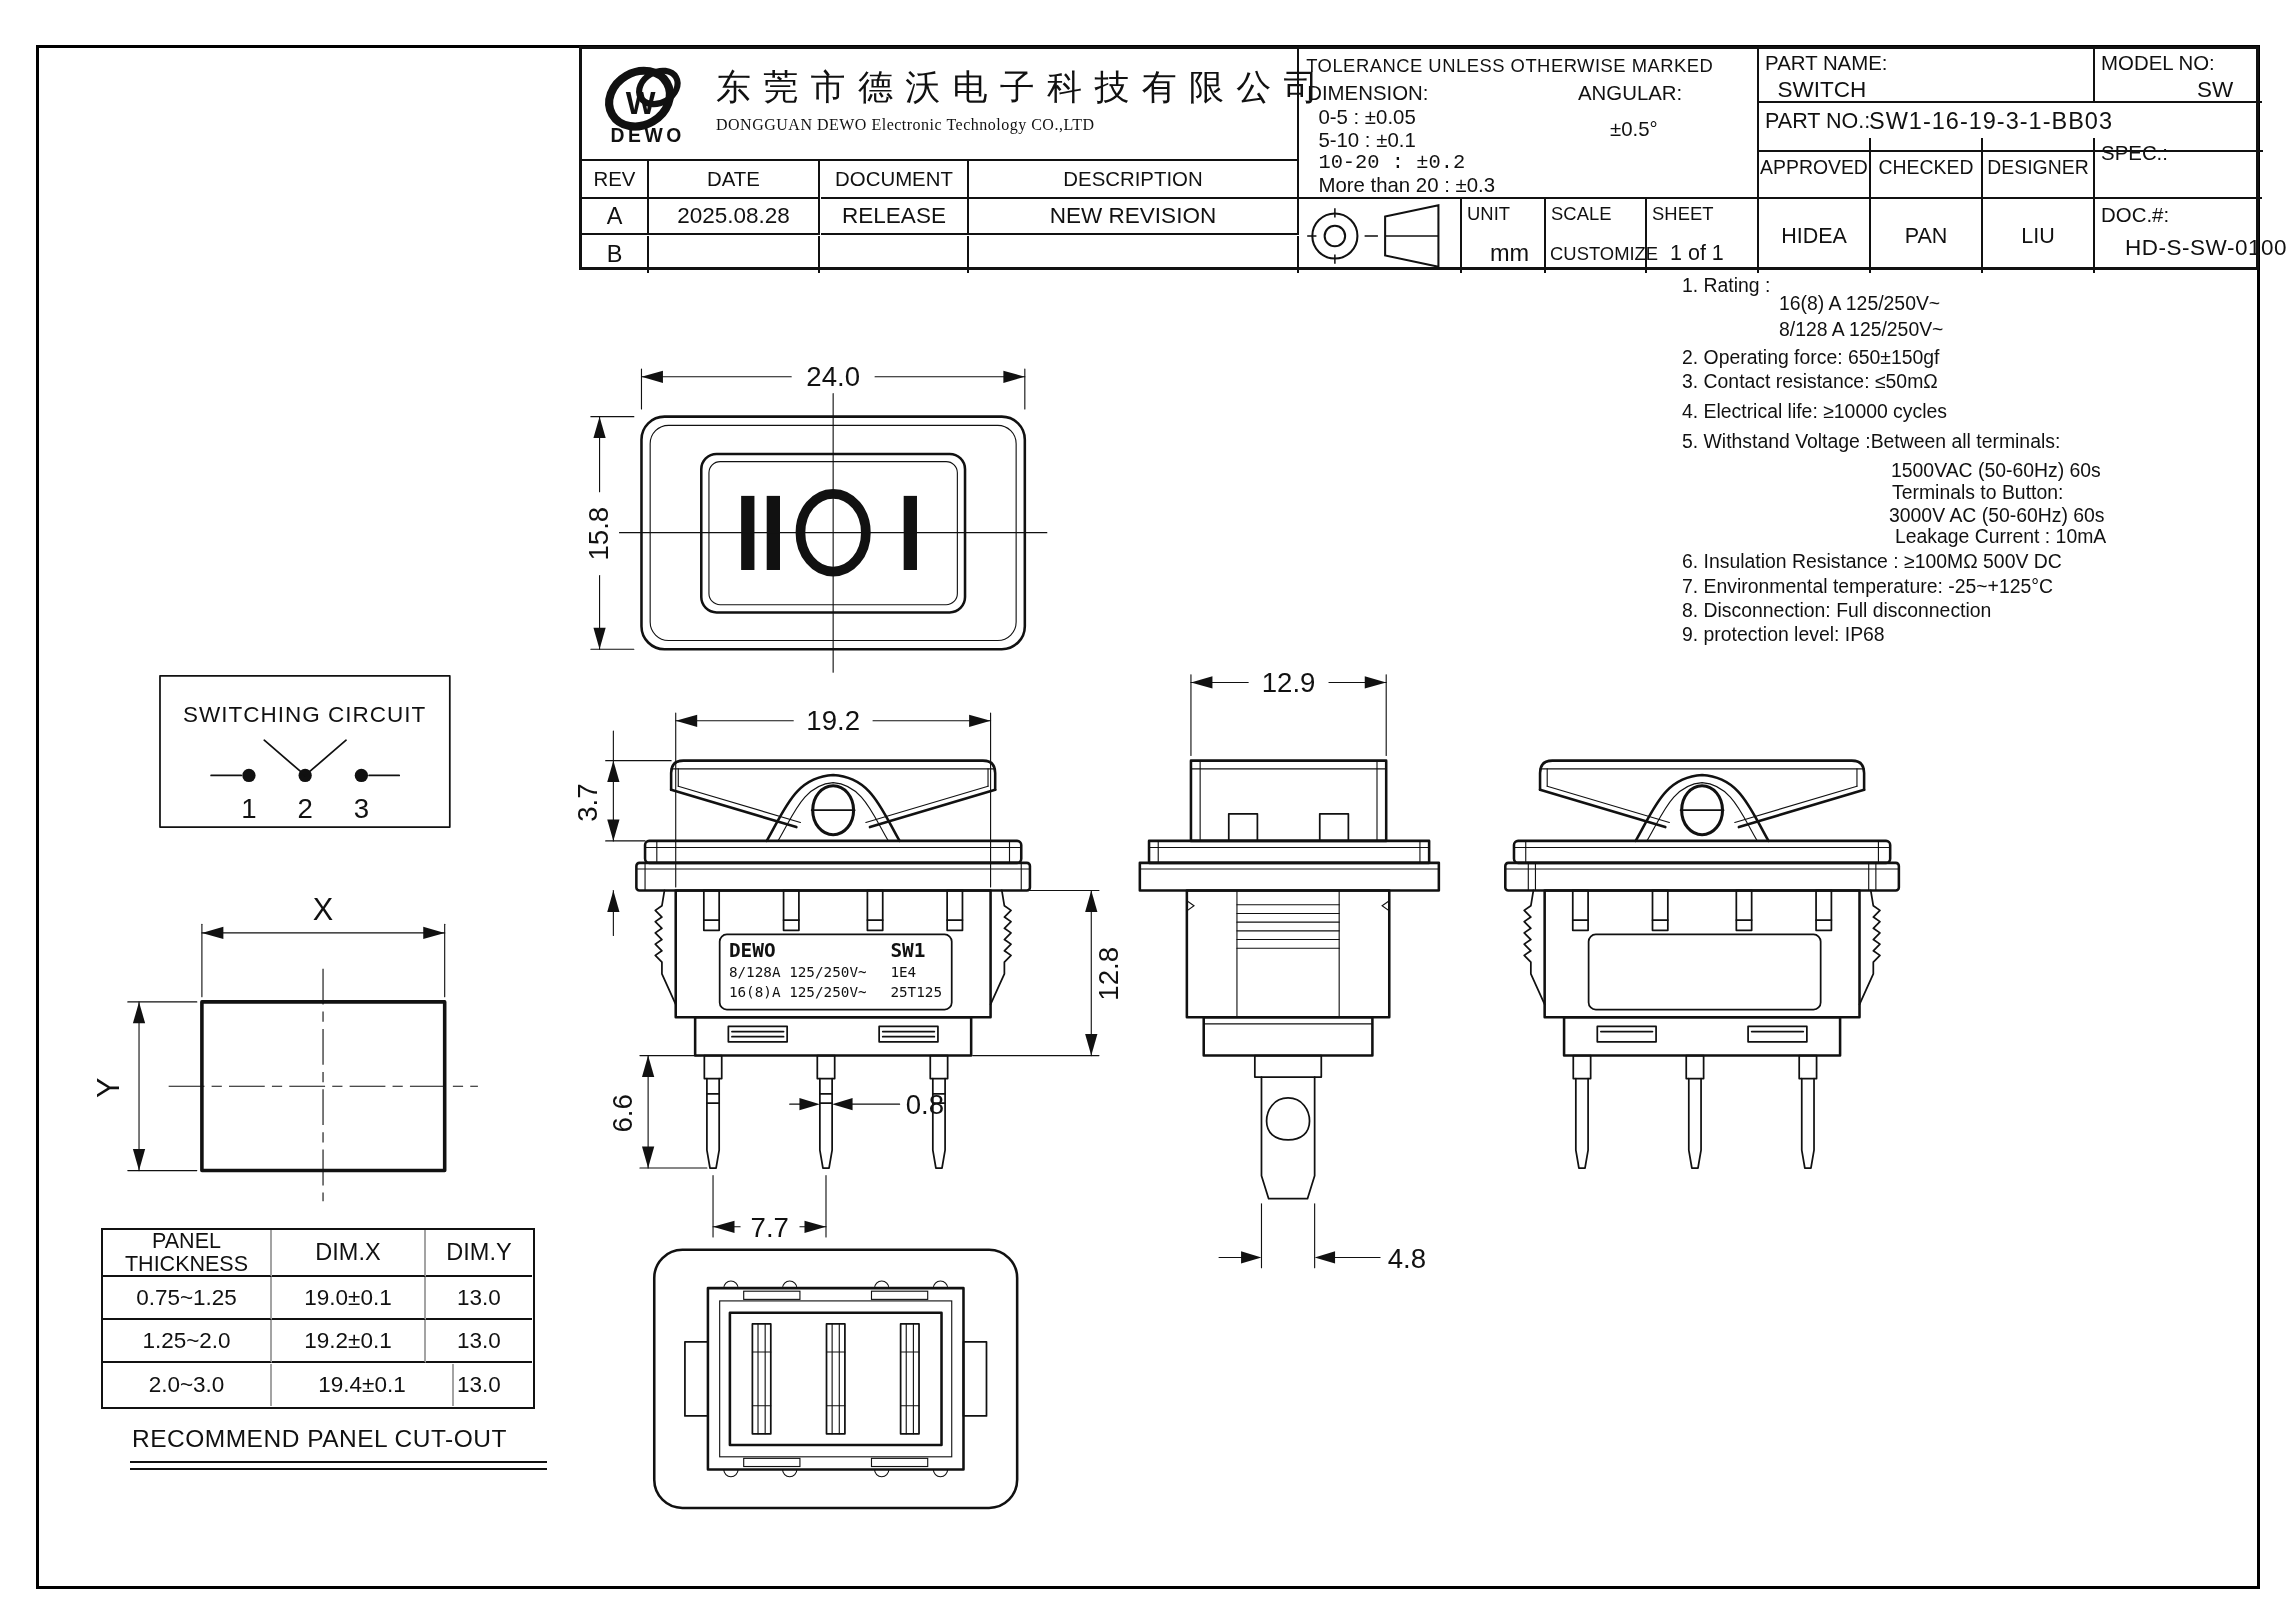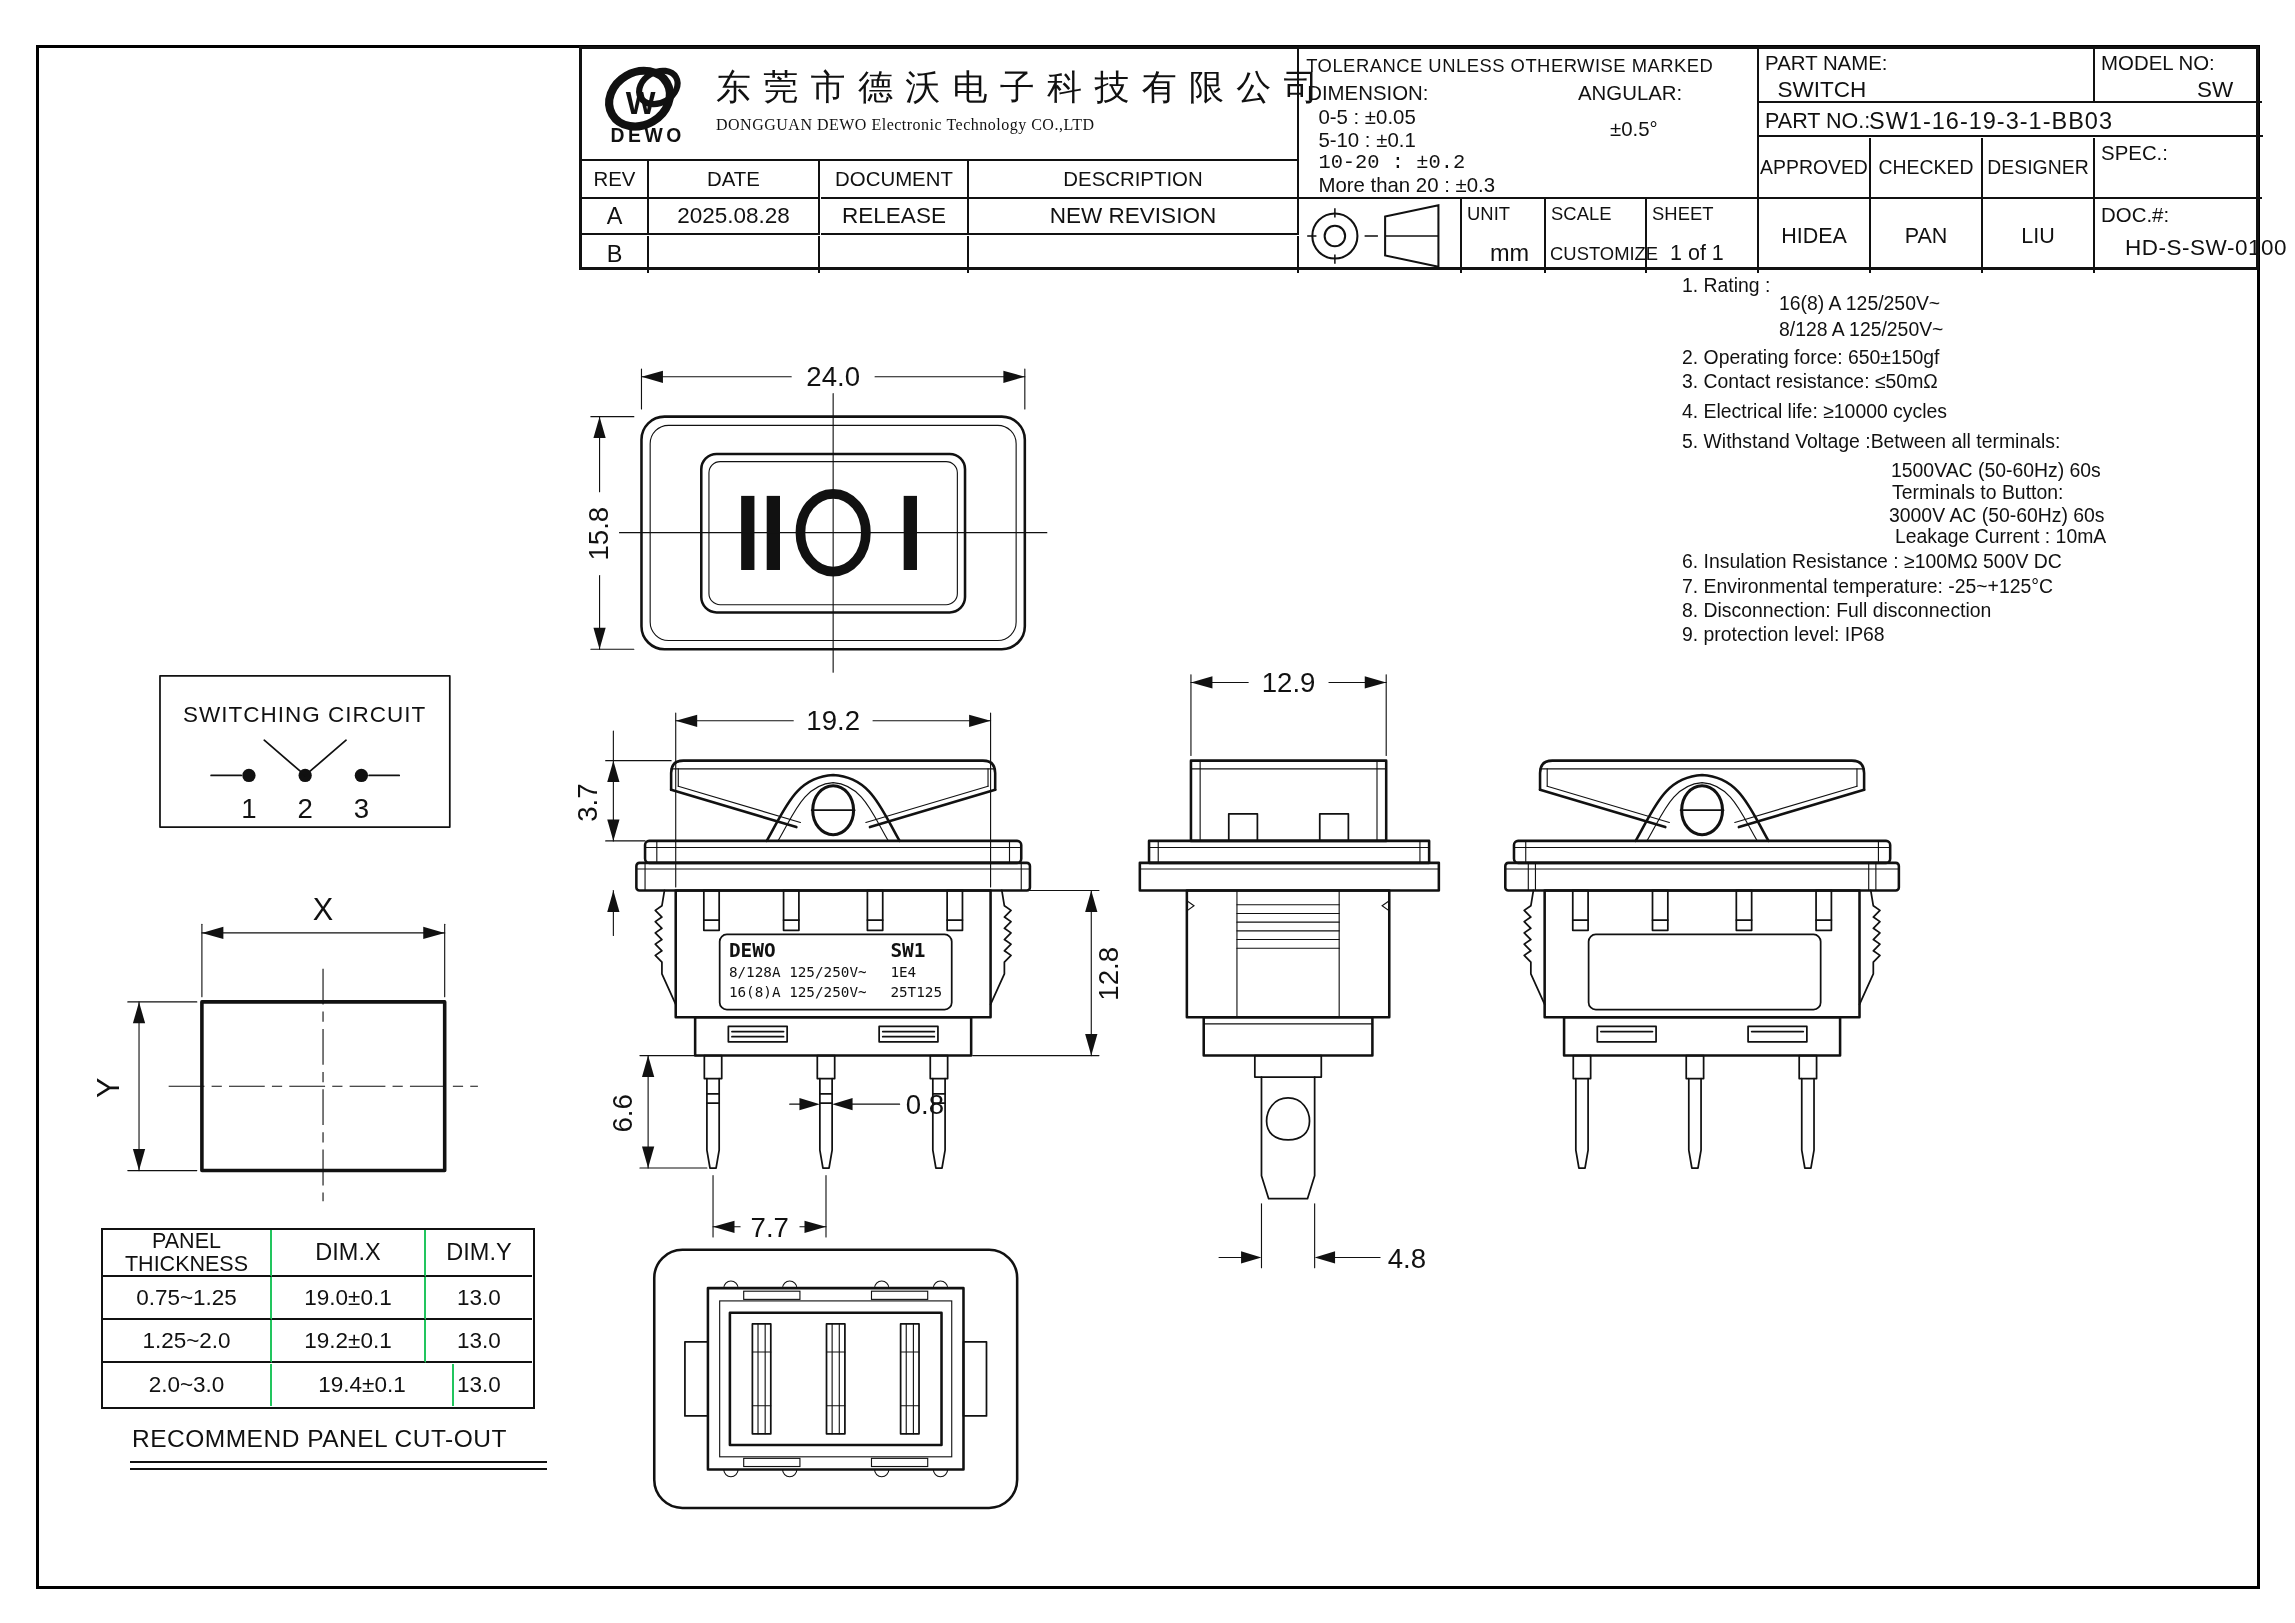--- a/index.html
+++ b/index.html
@@ -459,7 +459,7 @@
       <div class="abs t44" style="left:102px;top:28px;">SW</div>
     </div>
 
-    <div class="cell bb" style="left:1177px;top:54px;width:504px;height:34px;">
+    <div class="cell bb" style="left:1177px;top:54px;width:504px;height:49px;">
       <div class="abs t42" style="left:6.1px;top:6.1px;">PART NO.:</div>
       <div class="abs t46" style="left:110px;top:5.1px;letter-spacing:1px;">SW1-16-19-3-1-BB03</div>
     </div>

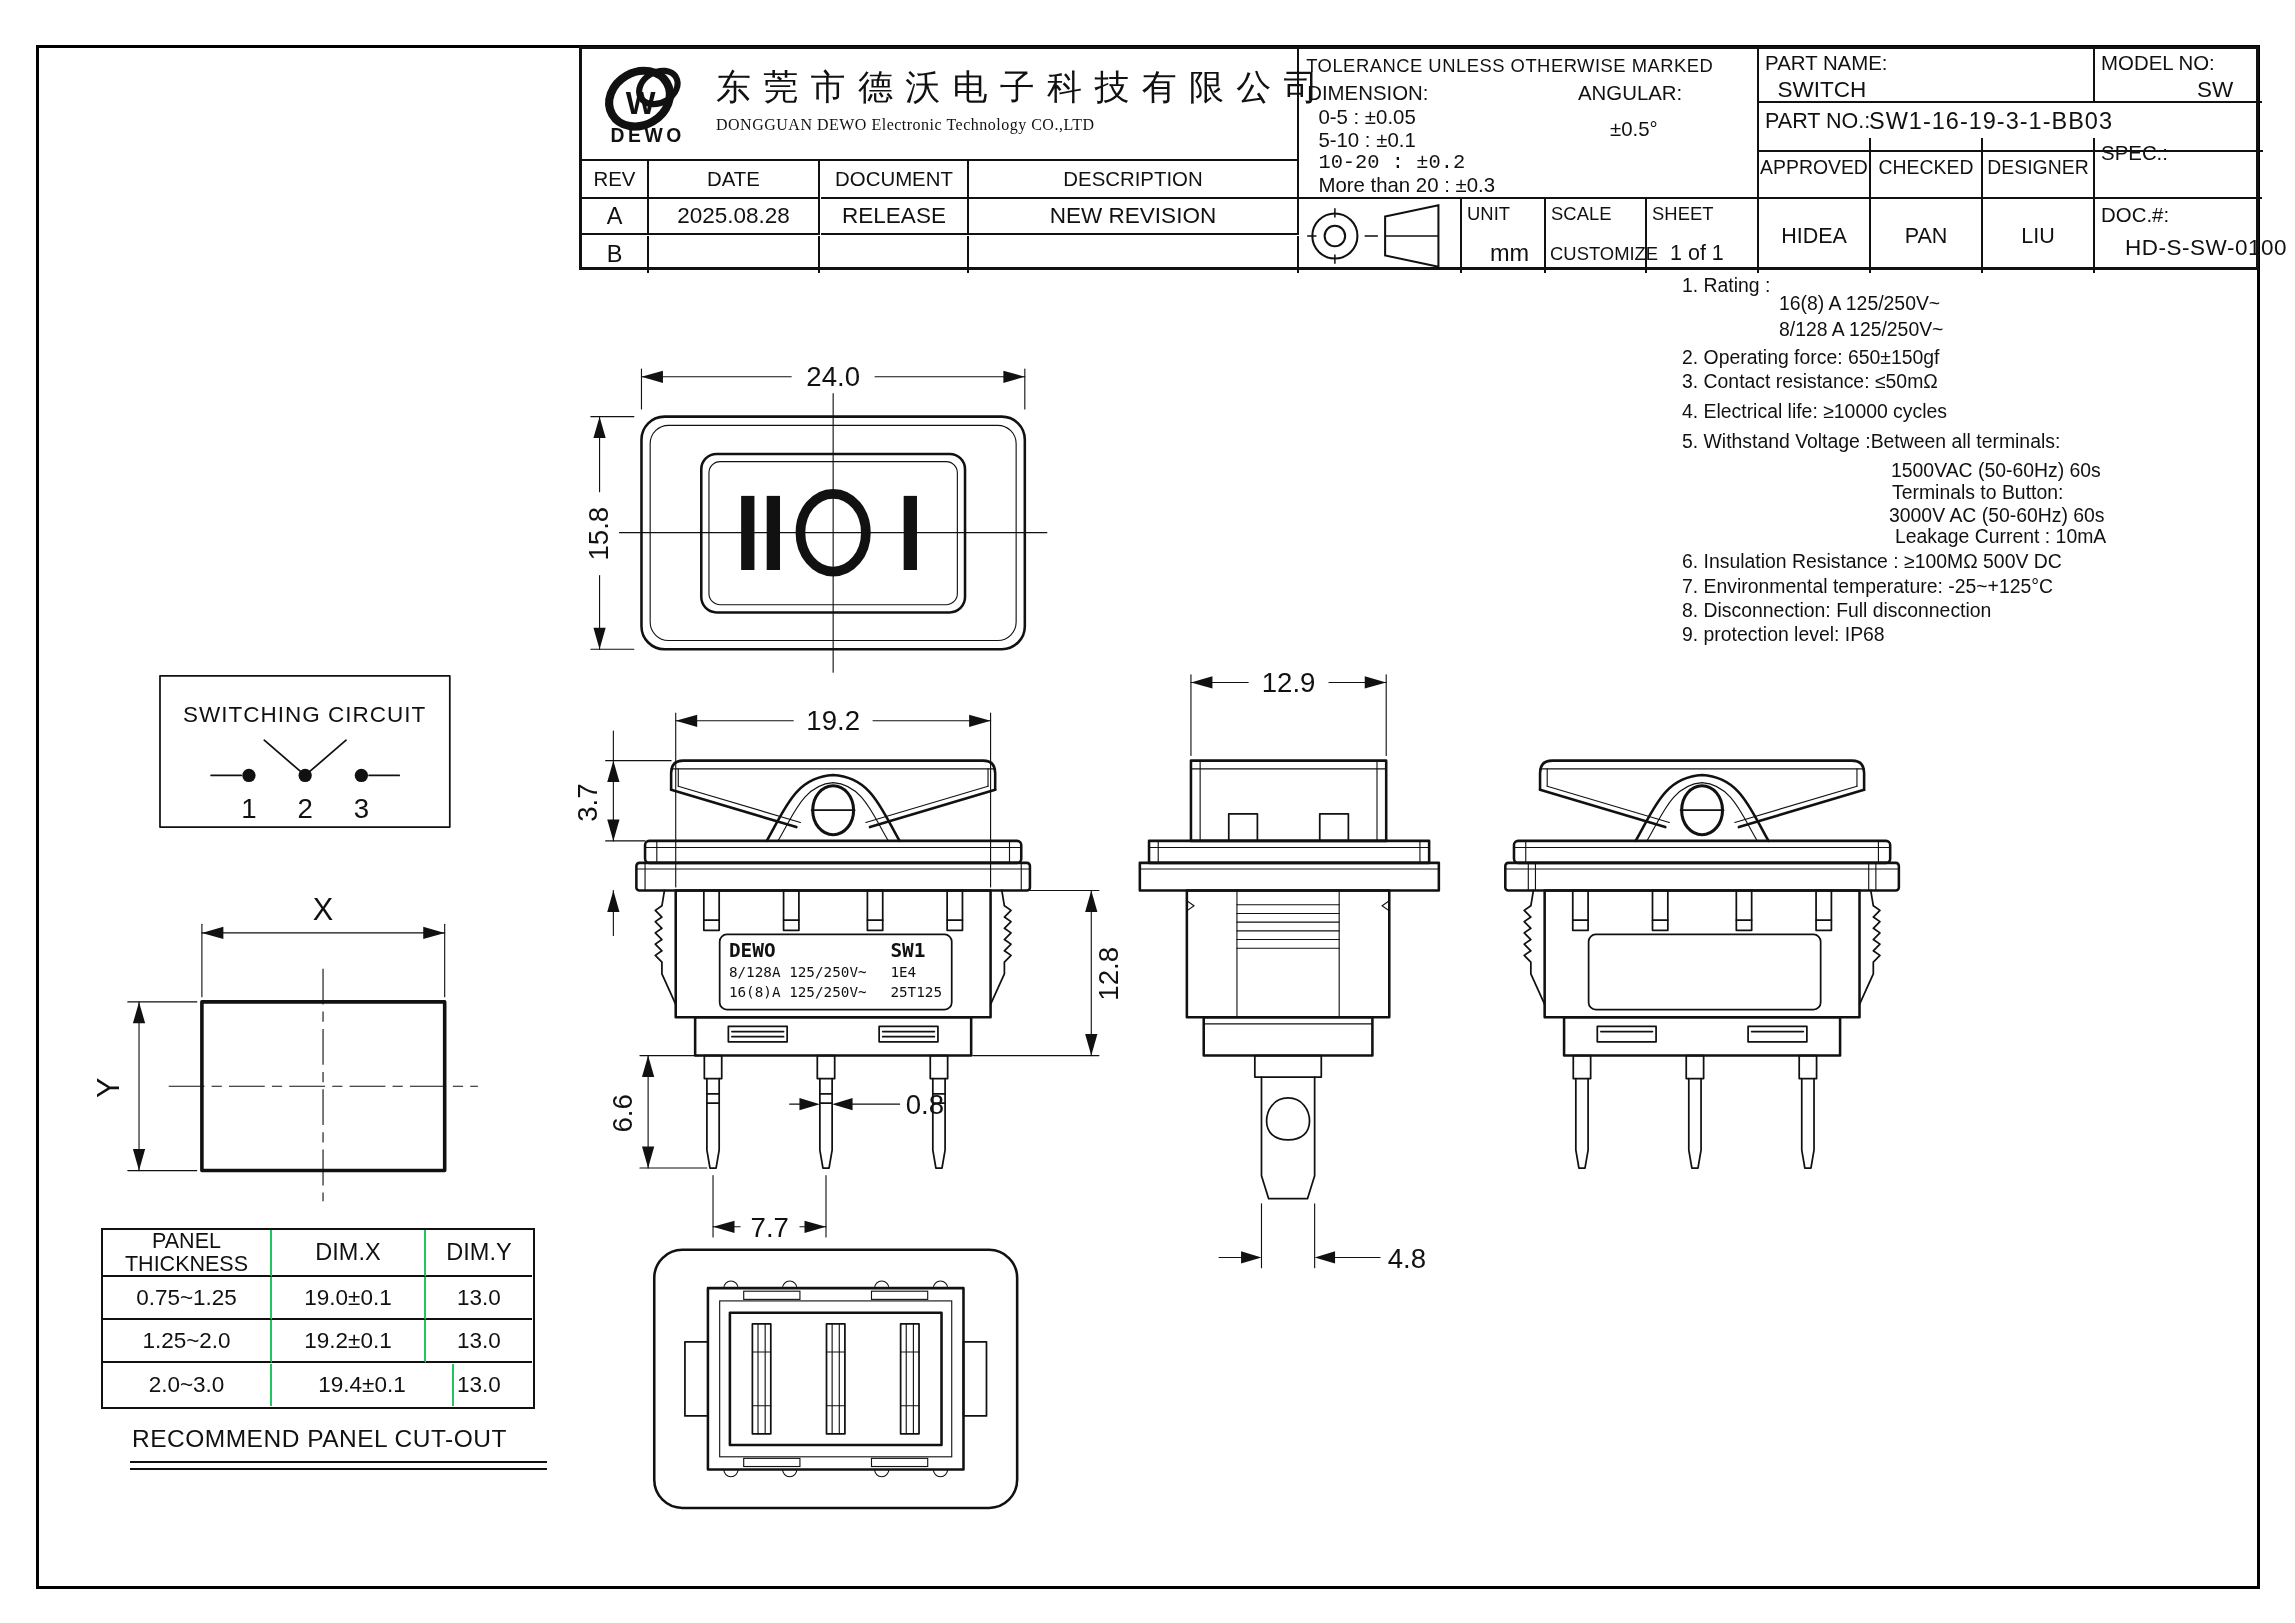--- a/index.html
+++ b/index.html
@@ -36,7 +36,7 @@
   .nw{white-space:nowrap;}
   
   .ptable{border:2.6px solid #111;}
-  .pcell{position:absolute;box-sizing:border-box;border-right:2px solid #22c55e;border-bottom:2px solid #111;
+  .pcell{position:absolute;box-sizing:border-box;border-right:2px solid #a3a3a3;border-bottom:2px solid #111;
          display:flex;align-items:center;justify-content:center;text-align:center;}
   .noR{border-right:none;} .noB{border-bottom:none;}
 </style>

